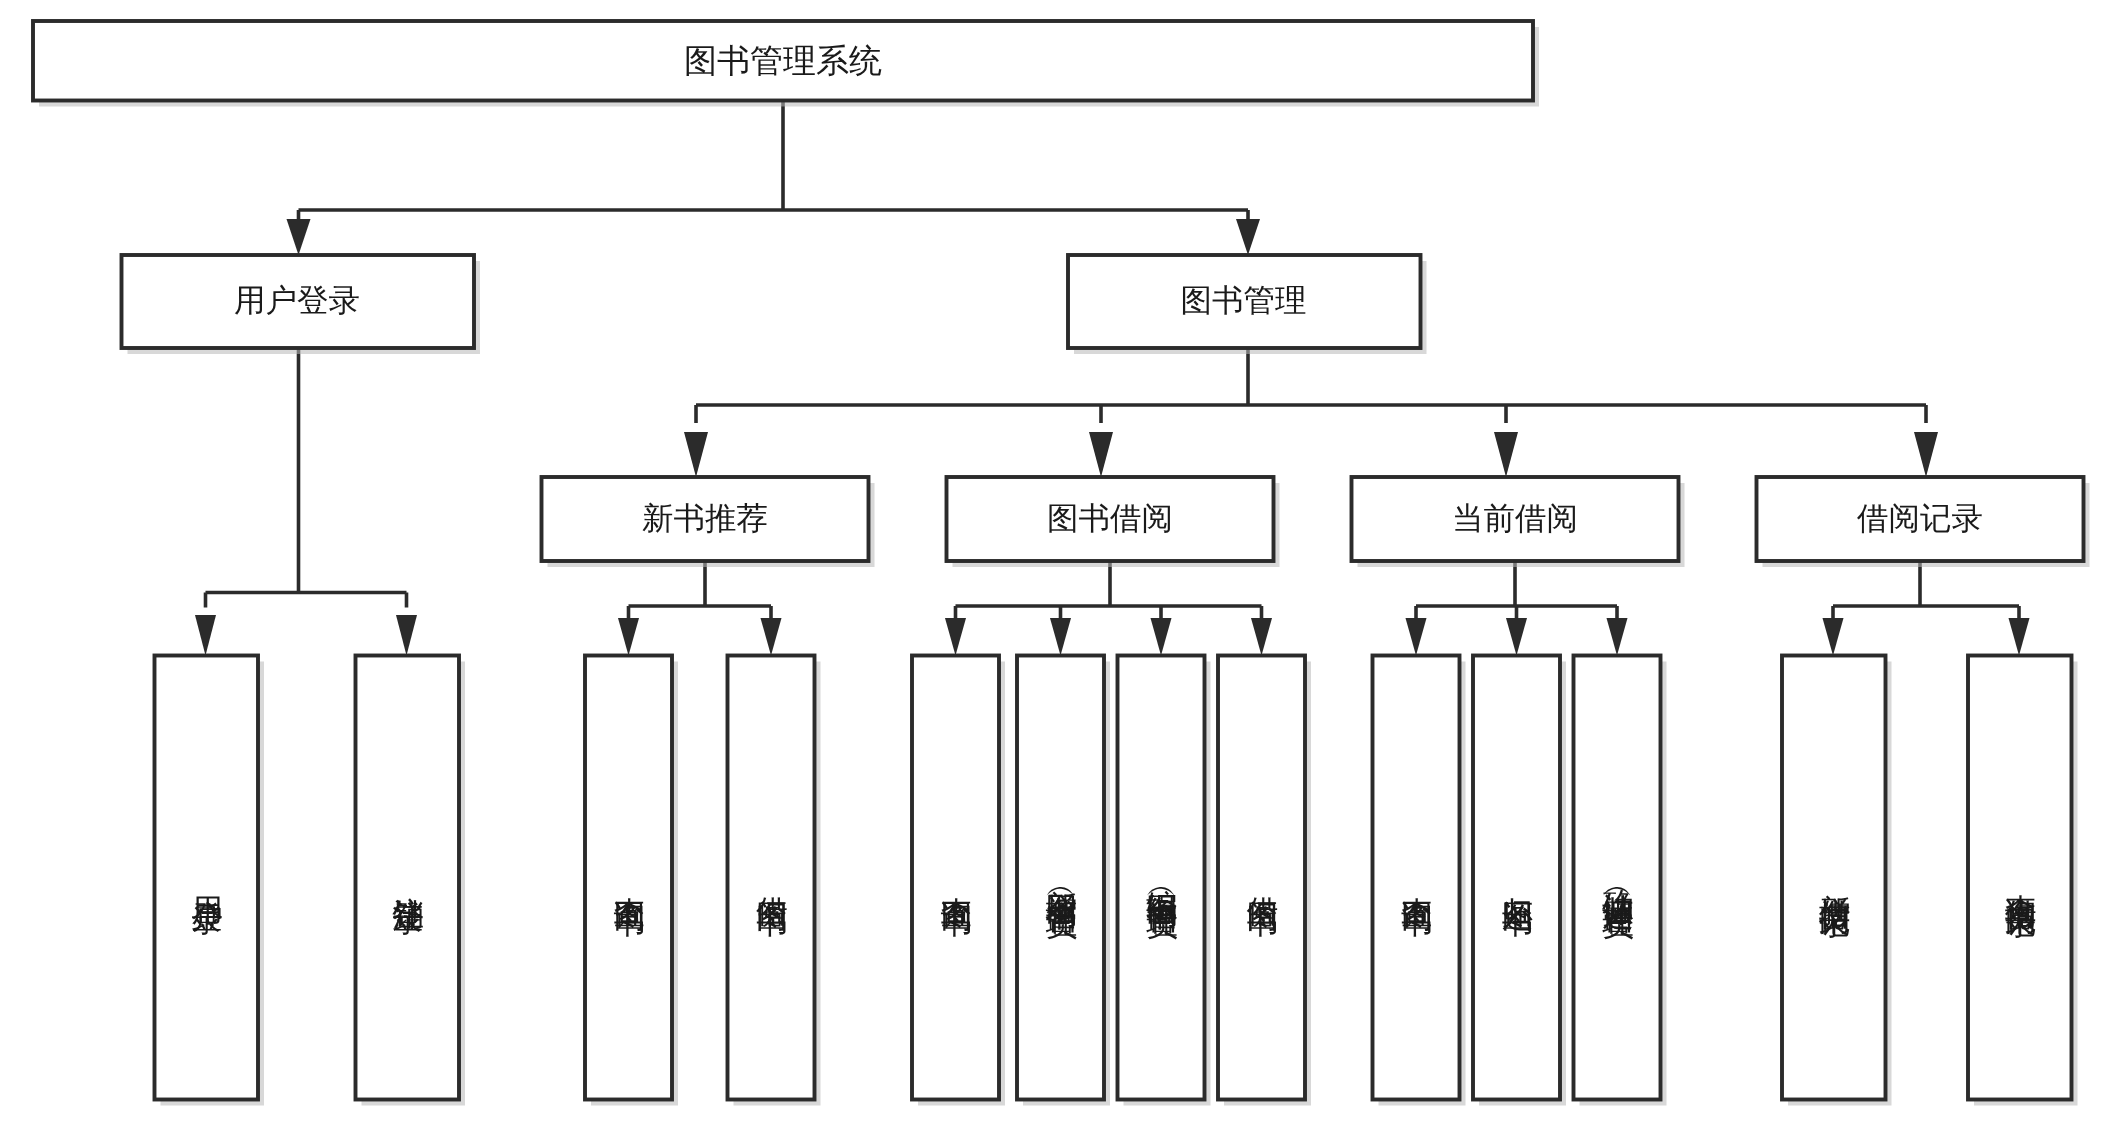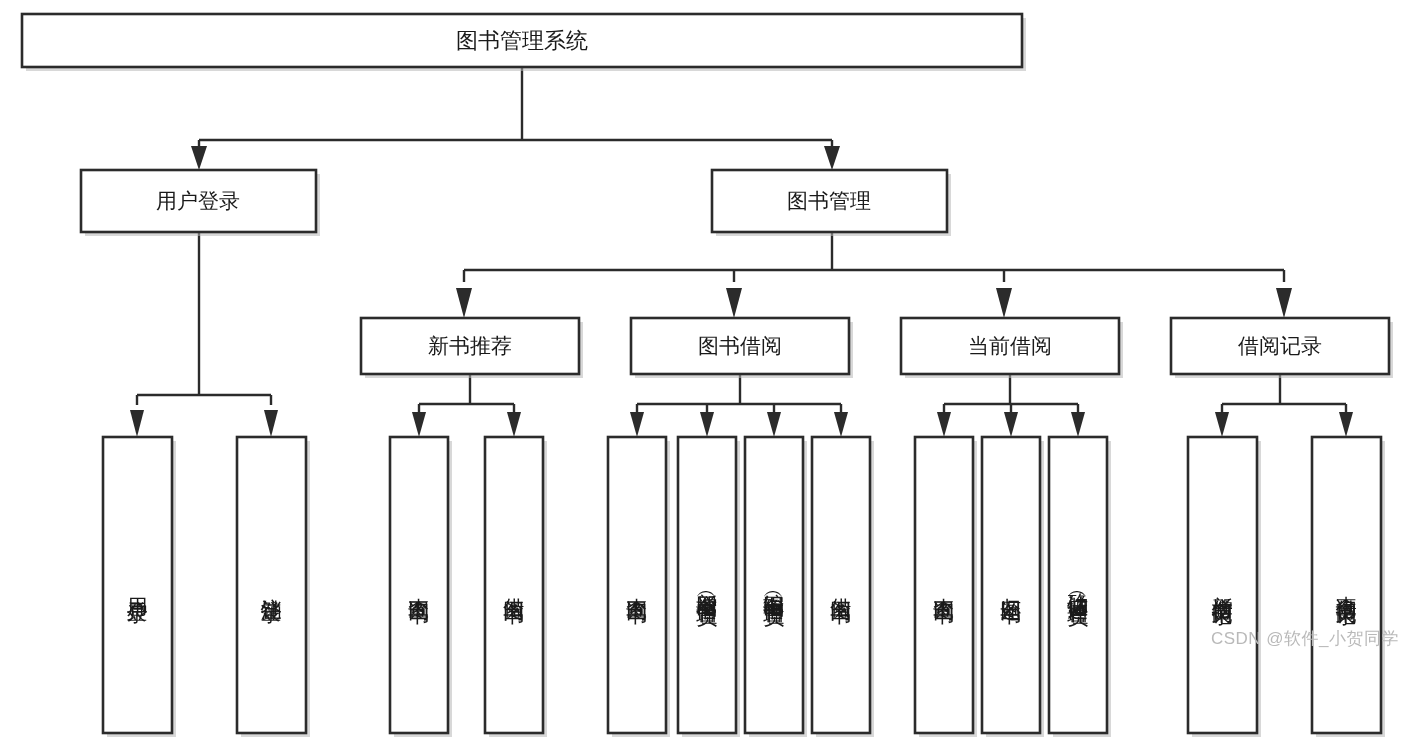--- a/index.html
+++ b/index.html
@@ -268,7 +268,6 @@
       <div class="leaf-label" style="left: 1312px; top: 437px; width: 69px; height: 296px;">查询借阅记录</div>
     </div>
 
-  <div id="watermark">CSDN @软件_小贺同学</div>
 </div>
 
 </body></html>

